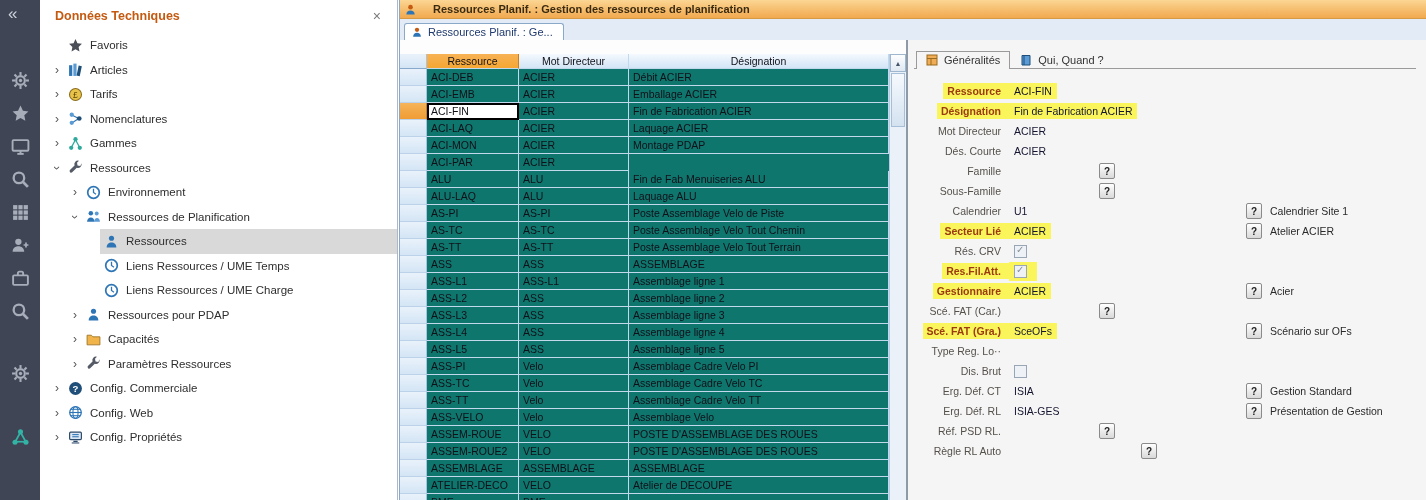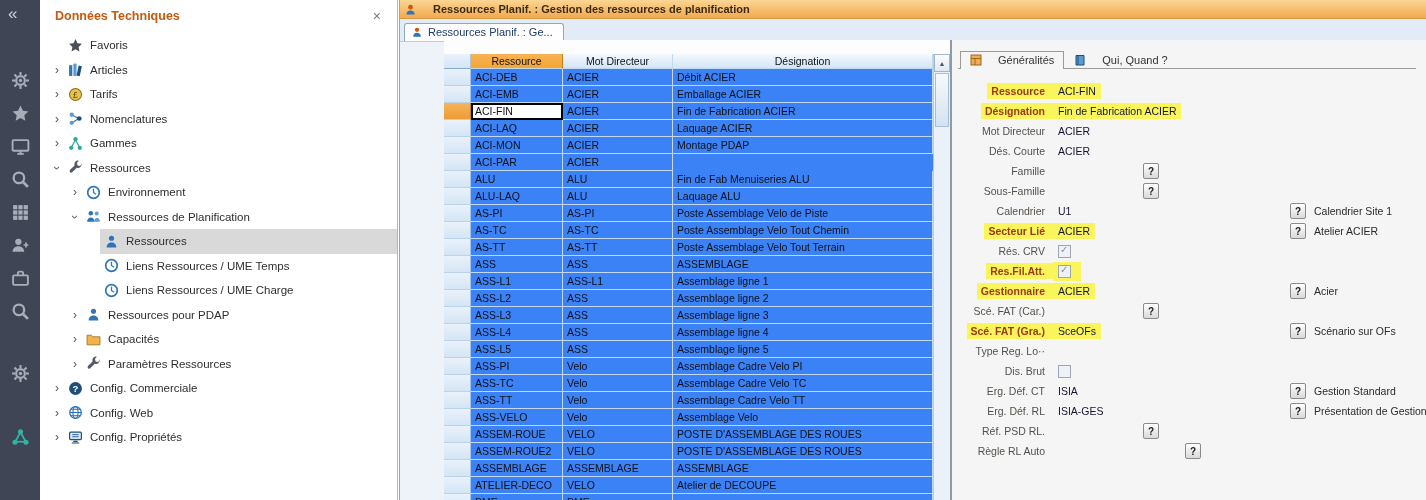--- a/index.html
+++ b/index.html
@@ -50,7 +50,7 @@
   .mtab .wicon{width:12px;height:12px;display:inline-flex;}
   .mtab .wicon svg{width:12px;height:12px;}
 
-  .content{position:absolute;top:40px;left:0;right:0;bottom:0;display:flex;padding-left:44px;}
+  .content{position:absolute;top:40px;left:0;right:0;bottom:0;display:flex;}
 
   
   .grid-area{width:506px;background:#fdfdfe;position:relative;overflow:hidden;flex:0 0 506px;}

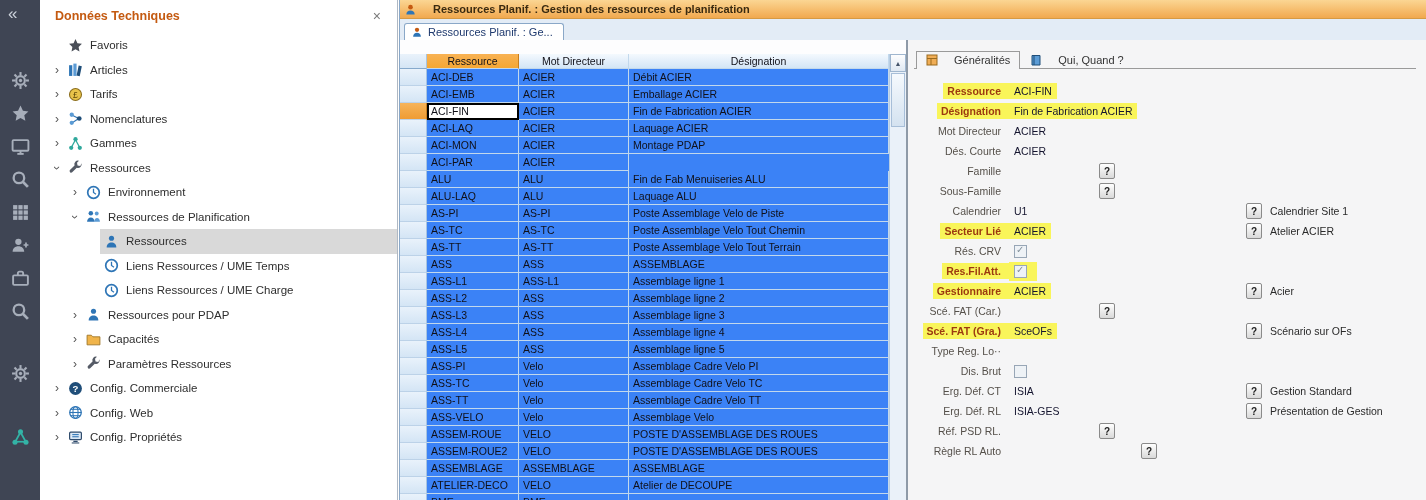--- a/index.html
+++ b/index.html
@@ -79,7 +79,7 @@
   
   .detail{flex:1;background:#f5f5f6;border-left:2px solid #8e9aa8;box-sizing:border-box;padding:8px 0 0 6px;position:relative;}
   .dtabs{display:flex;align-items:flex-end;height:20px;border-bottom:1px solid #9a9a9a;padding-left:2px;margin-right:10px;}
-  .dtab{display:flex;align-items:center;gap:16px;padding:2px 9px;font-size:11px;color:#333;
+  .dtab{display:flex;align-items:center;gap:6px;padding:2px 9px;font-size:11px;color:#333;
         border:1px solid transparent;border-bottom:none;cursor:pointer;white-space:nowrap;}
   .dtab.active{background:#f5f5f6;border-color:#9a9a9a;margin-bottom:-1px;padding-bottom:3px;}
   .dticon{width:12px;height:12px;display:inline-flex;}

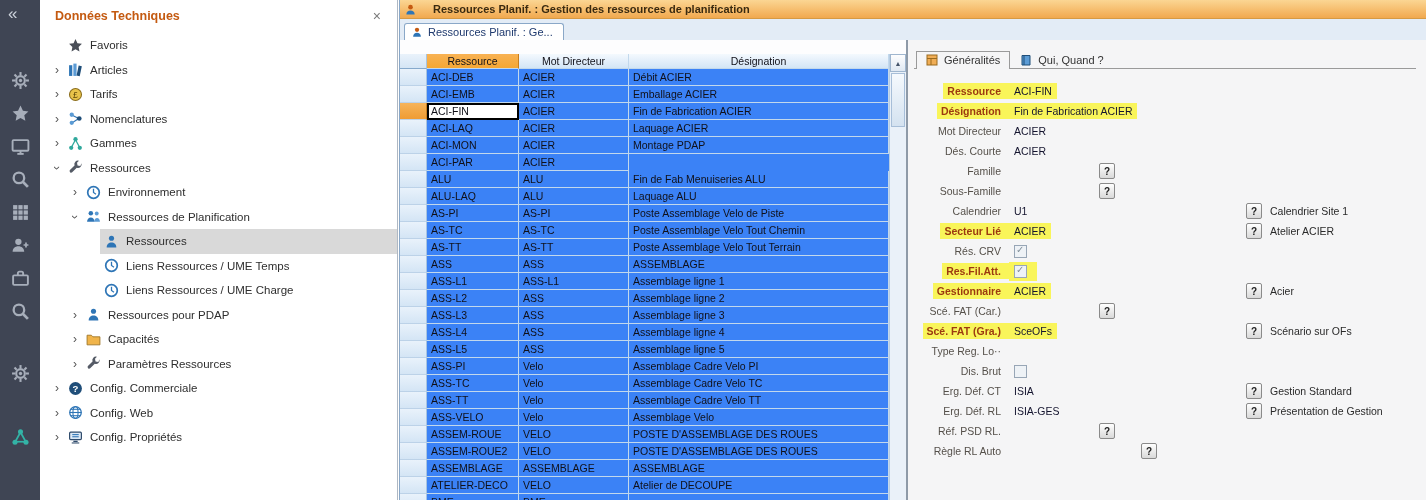--- a/index.html
+++ b/index.html
@@ -65,7 +65,7 @@
   .c1{flex:0 0 92px;}
   .c2{flex:0 0 110px;}
   .c3{flex:0 0 260px;}
-  .grow{height:17px;background:#3b82f6;}
+  .grow{height:17px;background:#0f766e;}
   .gcell{box-sizing:border-box;border-right:1px solid var(--grid-line,#c2d8ec);border-bottom:1px solid var(--grid-line,#c2d8ec);
          display:flex;align-items:center;padding:0 0 0 4px;font-size:10.5px;color:#101018;white-space:nowrap;overflow:hidden;cursor:default;}
   .ghead .gcell{padding:0;}

